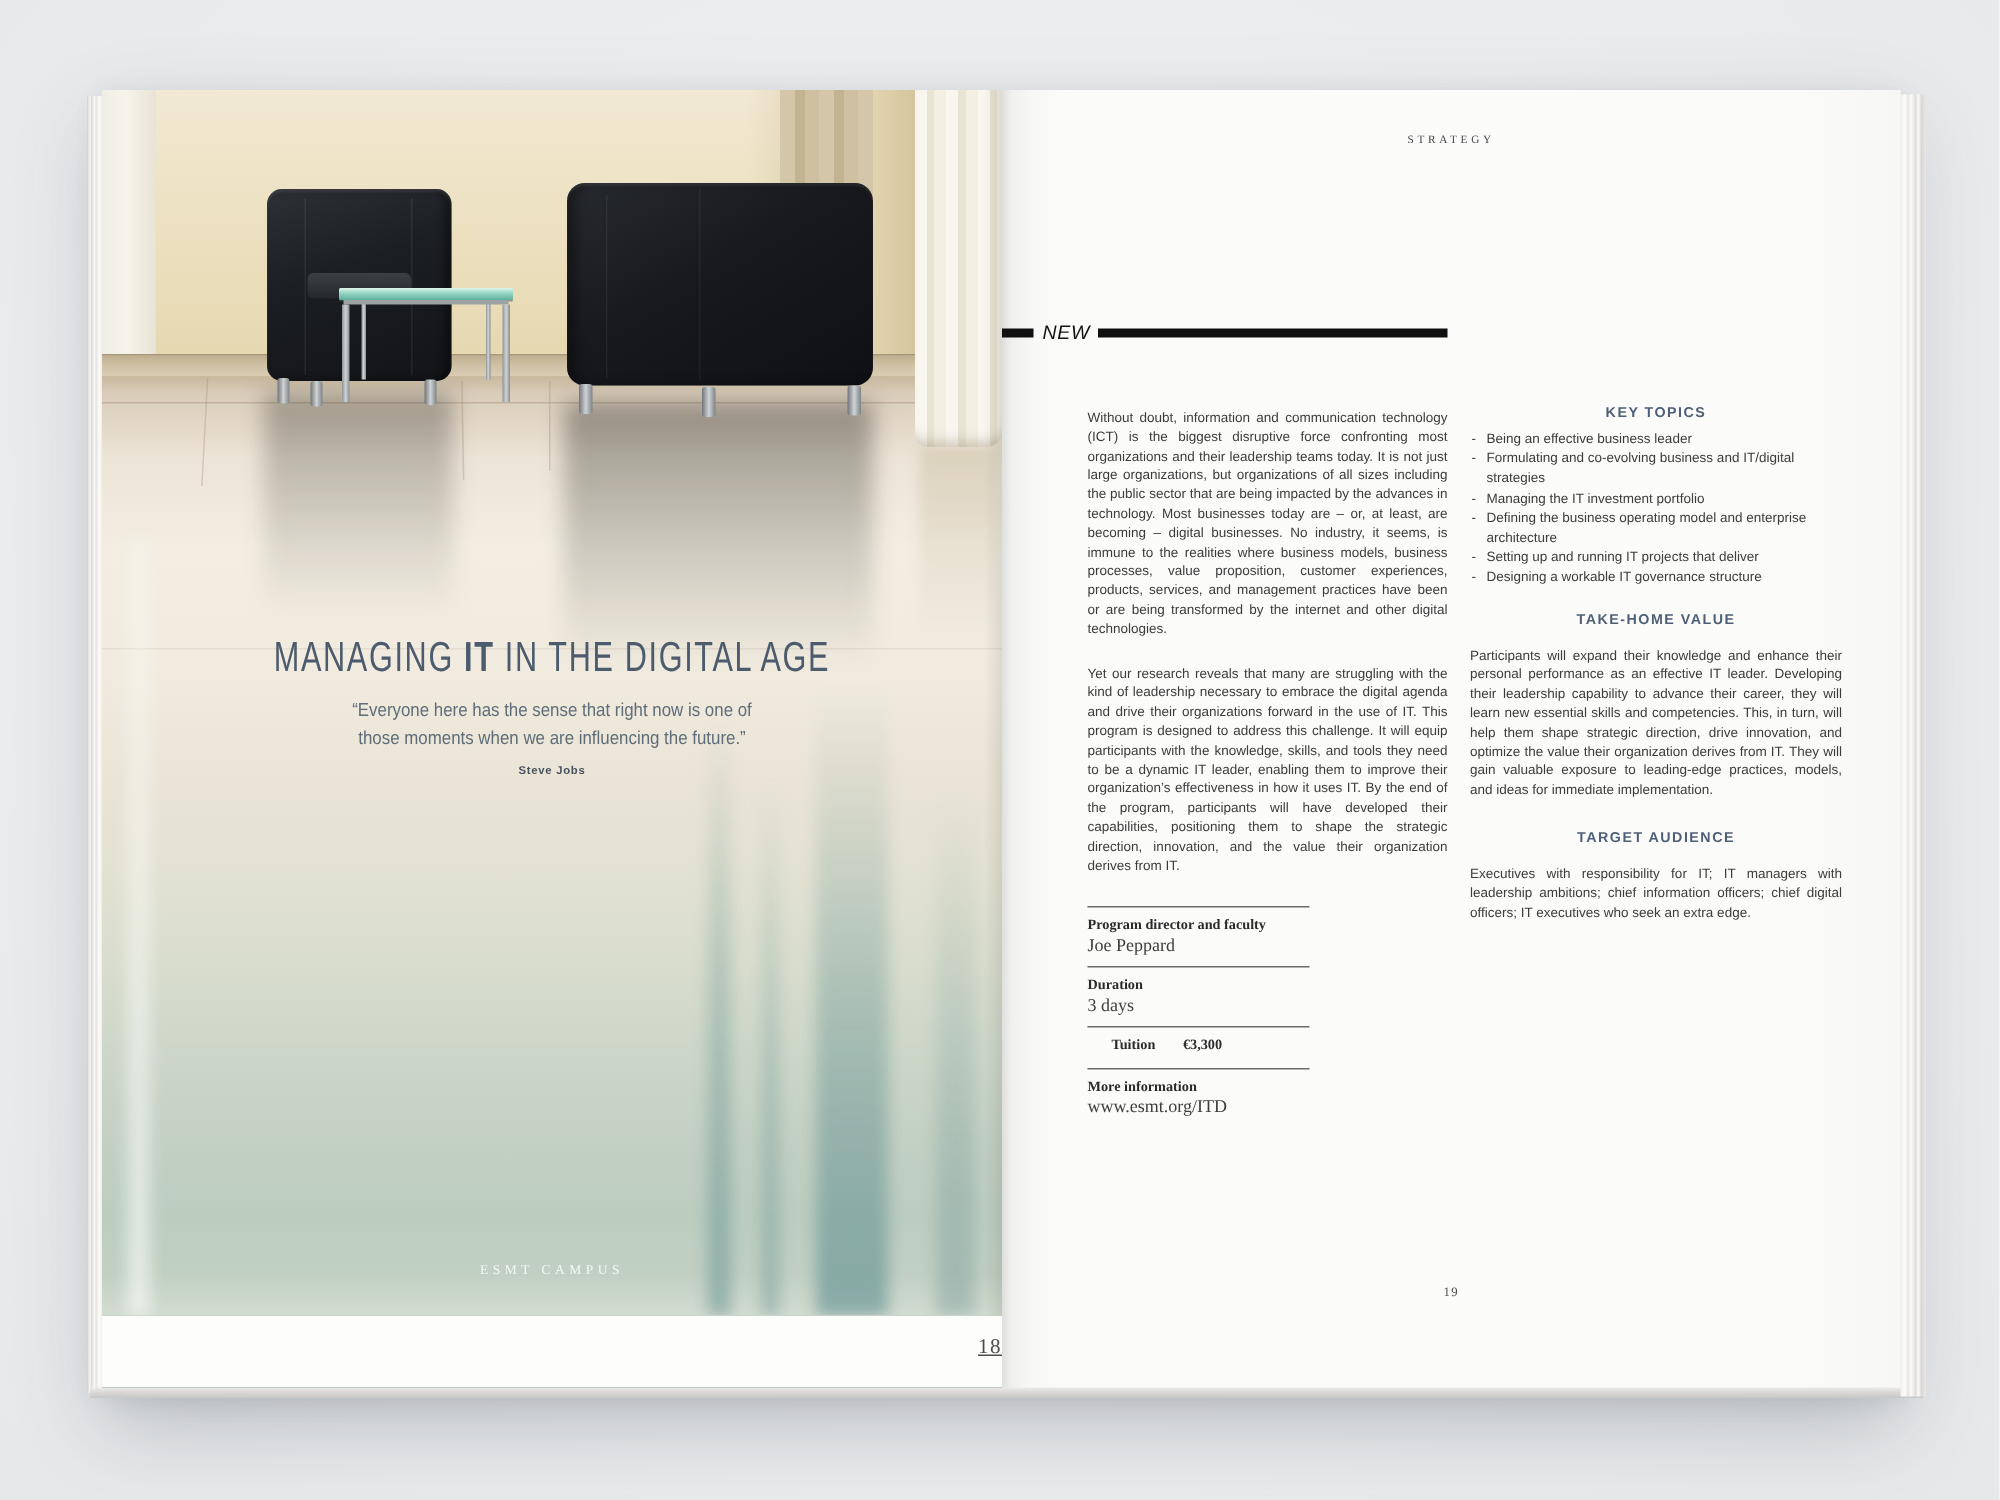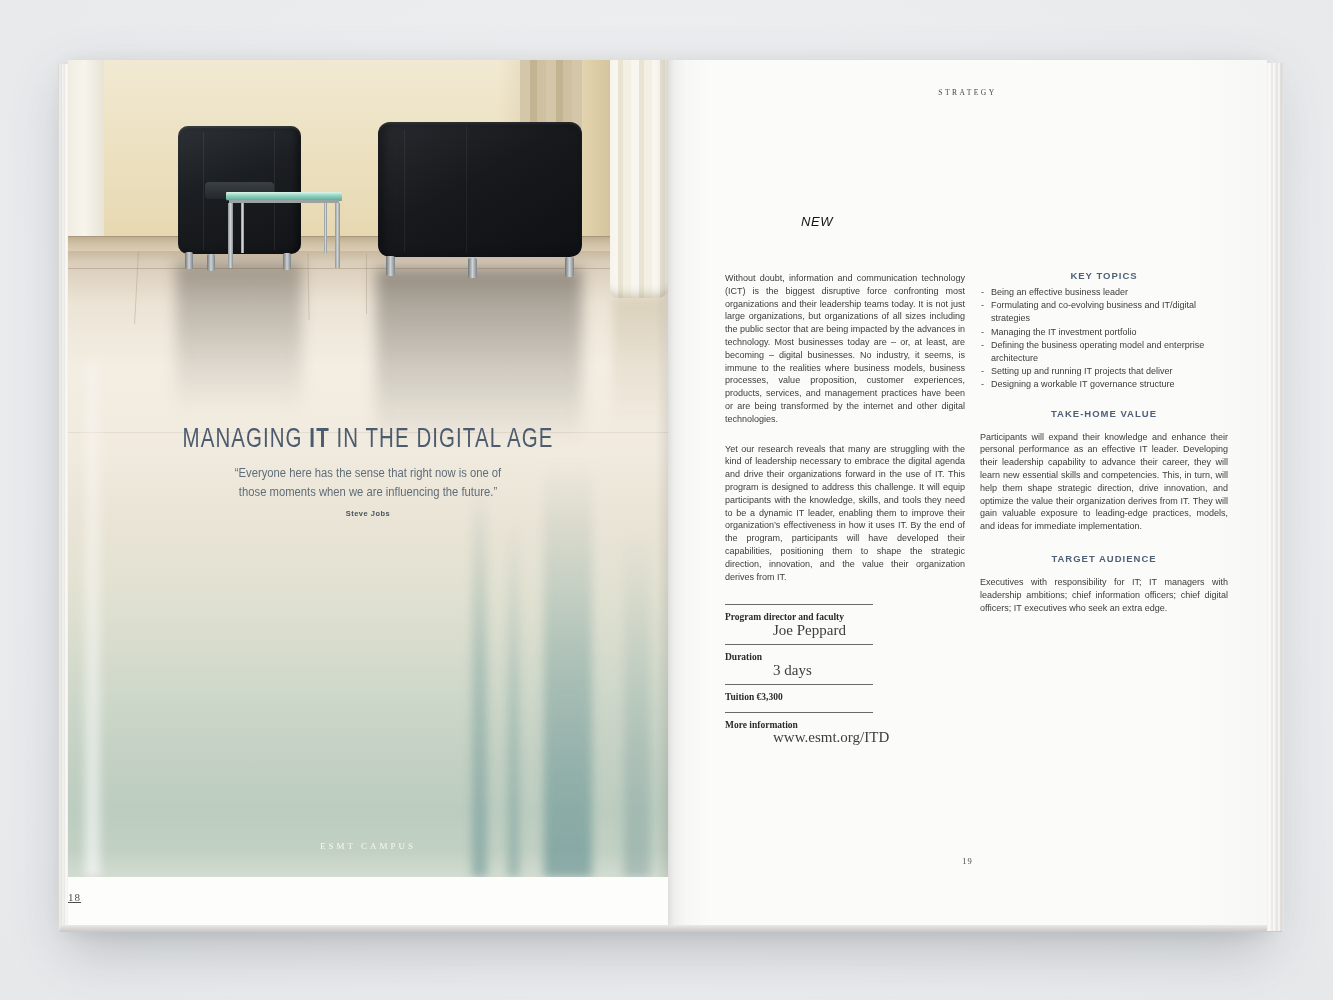--- a/index.html
+++ b/index.html
@@ -130,7 +130,7 @@
     background:linear-gradient(90deg,#dededd 0px,#efefee 6px,#f7f7f6 18px,#fbfbfa 42px,#fbfbfa 520px,#f7f7f6 599px);}
   .category{position:absolute;left:0;top:28px;width:599px;text-align:center;
     font-family:Liberation Serif, serif;font-size:7.5px;letter-spacing:2.5px;color:#46474a;}
-  .new-row{position:absolute;left:0;top:155px;width:297px;height:13px;display:flex;align-items:center;flex-direction:column;}
+  .new-row{position:absolute;left:0;top:155px;width:297px;height:13px;display:flex;align-items:center;}
   .bar{height:6px;background:#101010;}
   .bar-short{width:21px;}
   .bar-long{flex:1;}

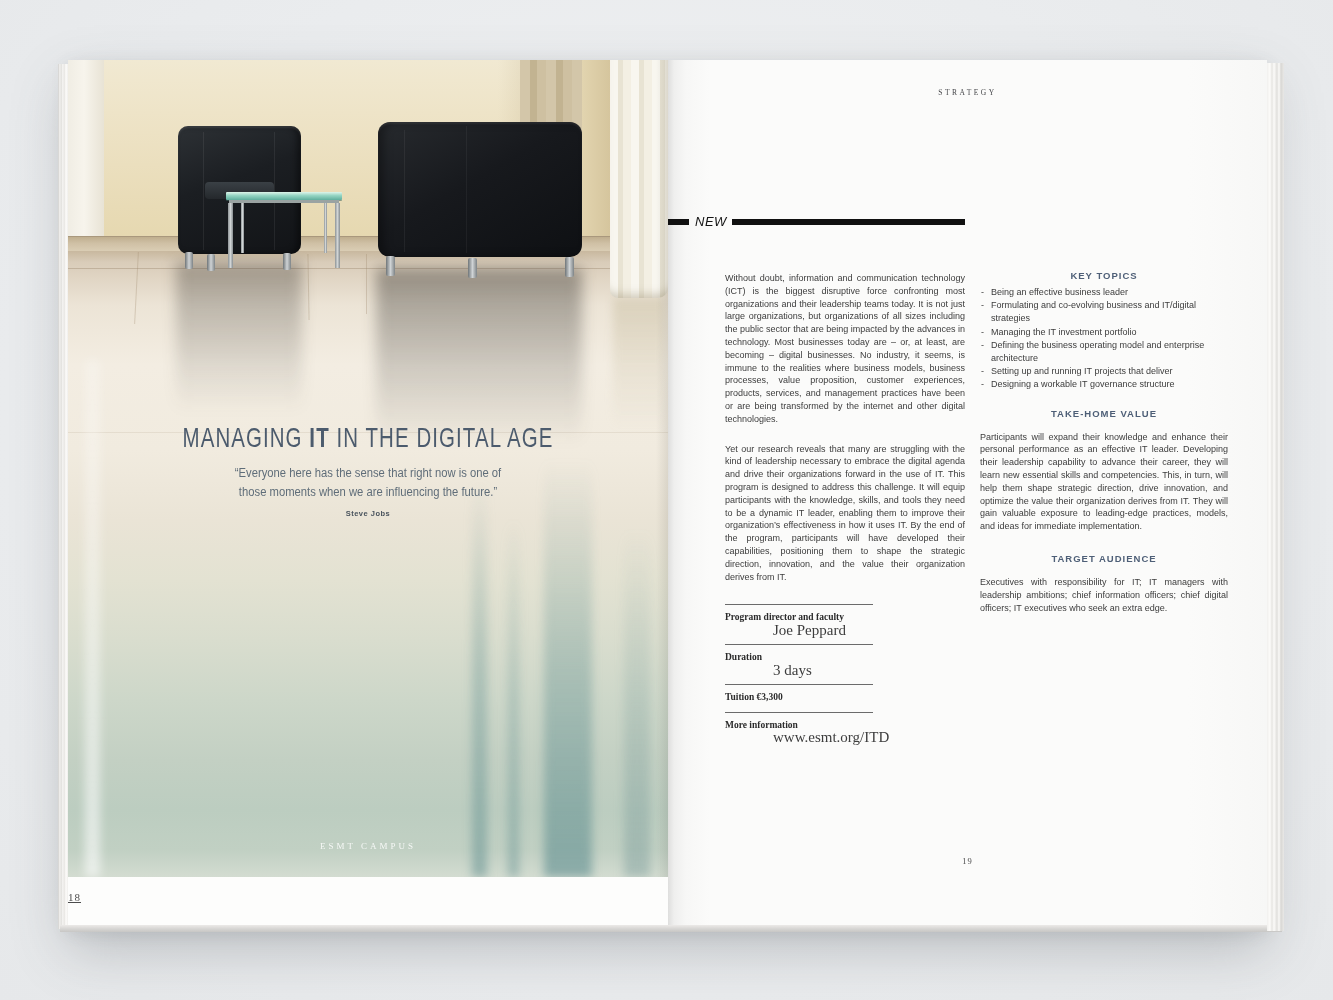--- a/index.html
+++ b/index.html
@@ -145,7 +145,7 @@
   .details{margin-top:21px;width:148px;}
   .detail{border-top:1px solid #6b6b6b;padding:6px 0 8px;font-family:Liberation Serif, serif;}
   .detail .lbl{font-weight:700;font-size:9.5px;line-height:12.5px;color:#2b2b2b;}
-  .detail .val{font-size:15px;line-height:12.5px;color:#3d3d3d;margin-left:48px;}
+  .detail .val{font-size:12px;line-height:12.5px;color:#3d3d3d;}
   .detail .val.italic{font-style:italic;}
   .detail .inline-lbl{font-weight:700;font-size:9.5px;color:#2b2b2b;}
 

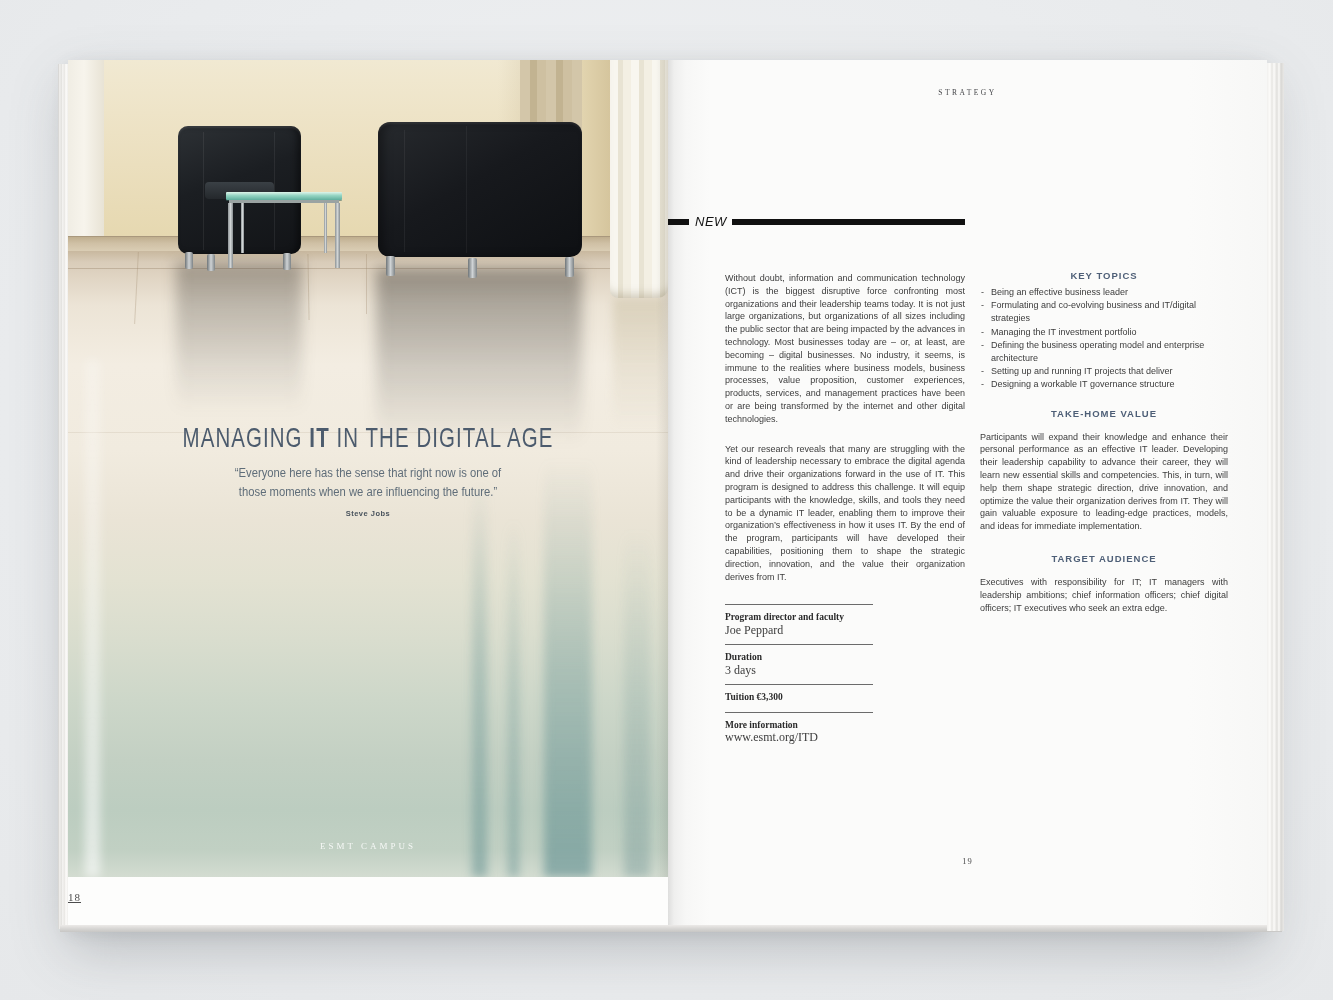--- a/index.html
+++ b/index.html
@@ -147,7 +147,7 @@
   .detail .lbl{font-weight:700;font-size:9.5px;line-height:12.5px;color:#2b2b2b;}
   .detail .val{font-size:12px;line-height:12.5px;color:#3d3d3d;}
   .detail .val.italic{font-style:italic;}
-  .detail .inline-lbl{font-weight:700;font-size:9.5px;color:#2b2b2b;}
+  .detail .inline-lbl{font-weight:700;font-size:9.5px;color:#2b2b2b;margin-left:16px;}
 
   .sec-head{font-size:9.5px;letter-spacing:1px;color:#4e5f77;text-align:center;margin:0;}
   .topics{list-style:none;margin:5px 0 0;padding:0;}

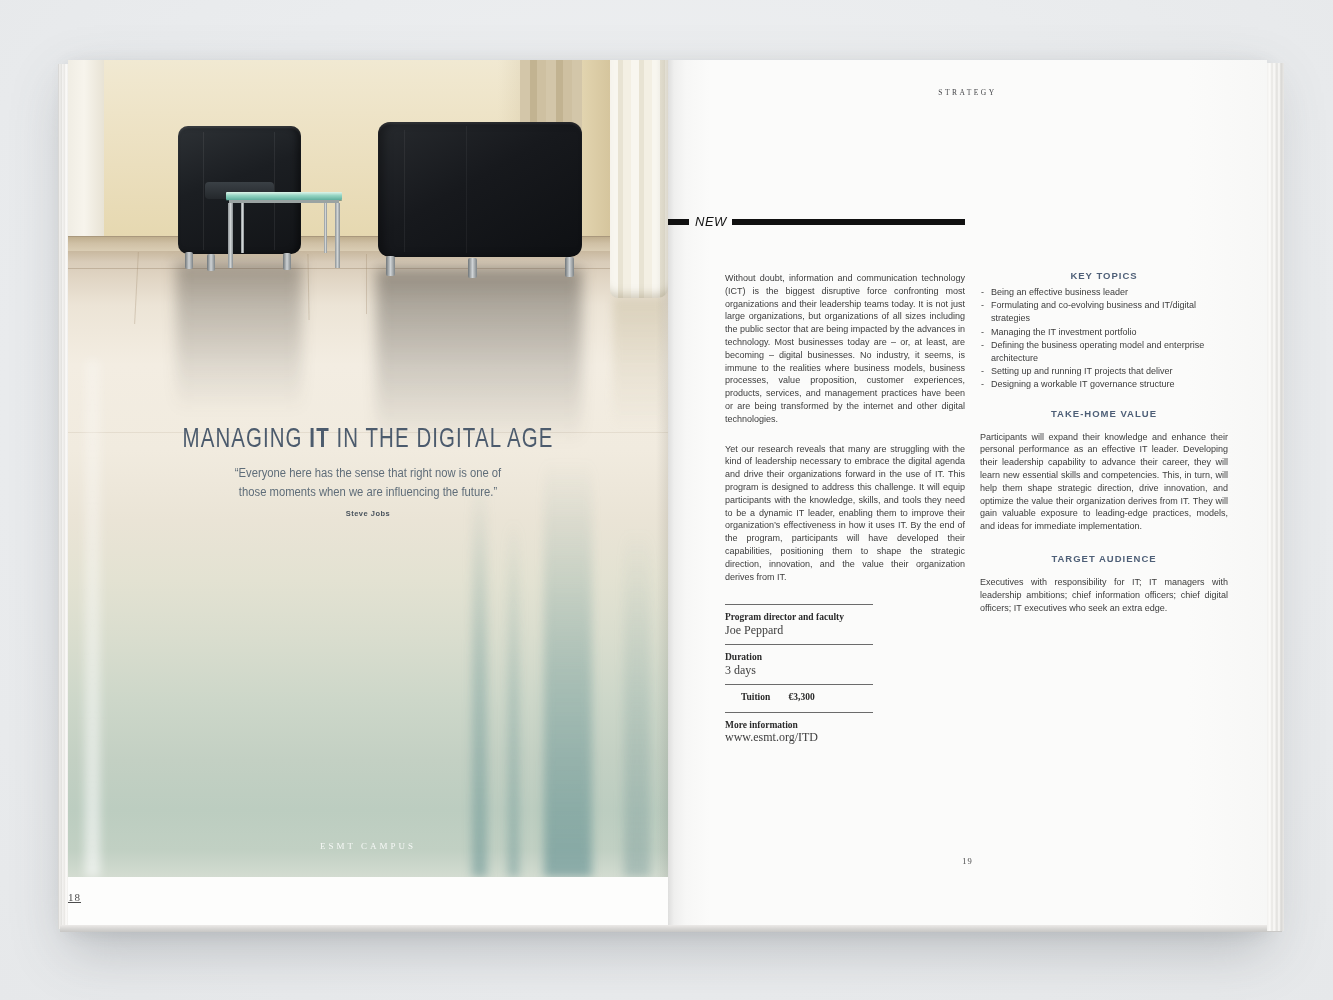--- a/index.html
+++ b/index.html
@@ -122,8 +122,8 @@
     font-family:"Liberation Serif", serif;font-size:9px;letter-spacing:3px;
     color:rgba(255,255,255,0.85);}
   .page-foot{position:absolute;left:0;top:817px;width:600px;height:48px;background:#fdfdfc;}
-  .pageno{position:absolute;width:100%;text-align:left;top:14px;
-    font-family:"Liberation Serif", serif;font-size:11px;letter-spacing:1px;color:#4c4c4c;text-decoration:underline;}
+  .pageno{position:absolute;width:100%;text-align:right;top:14px;
+    font-family:"Liberation Serif", serif;font-size:14px;letter-spacing:1px;color:#4c4c4c;text-decoration:underline;}
 
   
   .page-right{position:absolute;left:600px;top:0;width:599px;height:865px;

